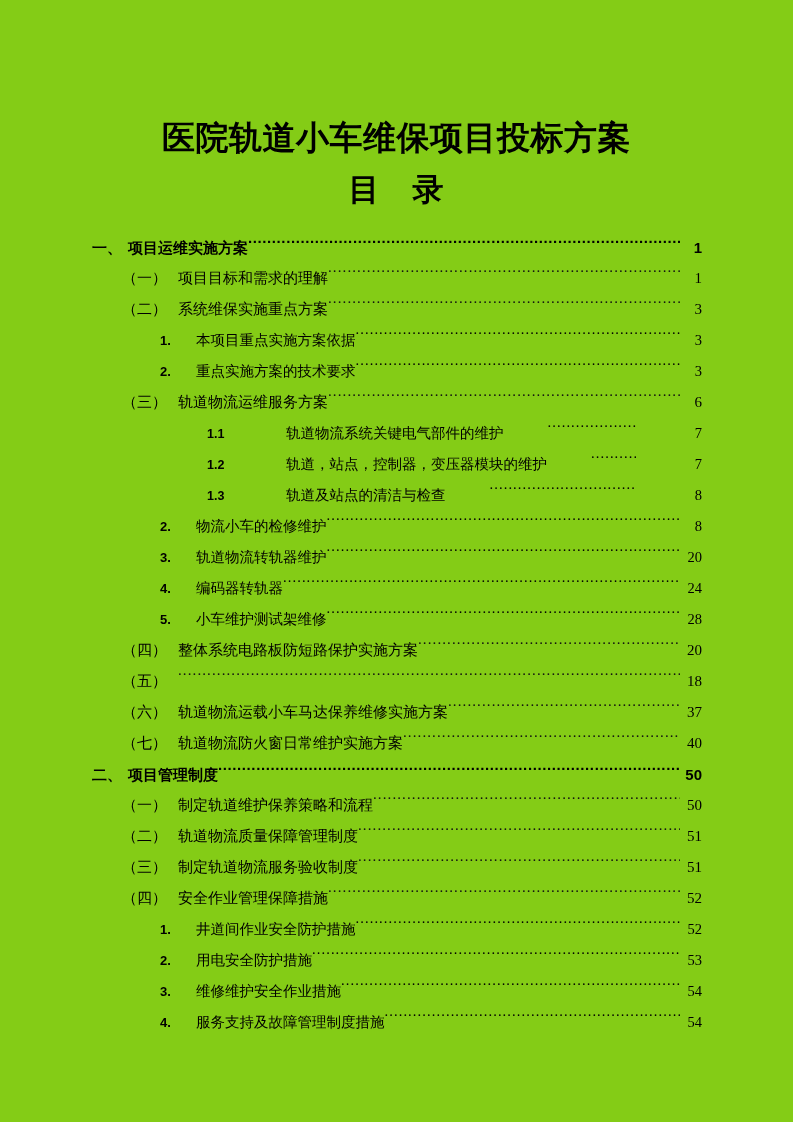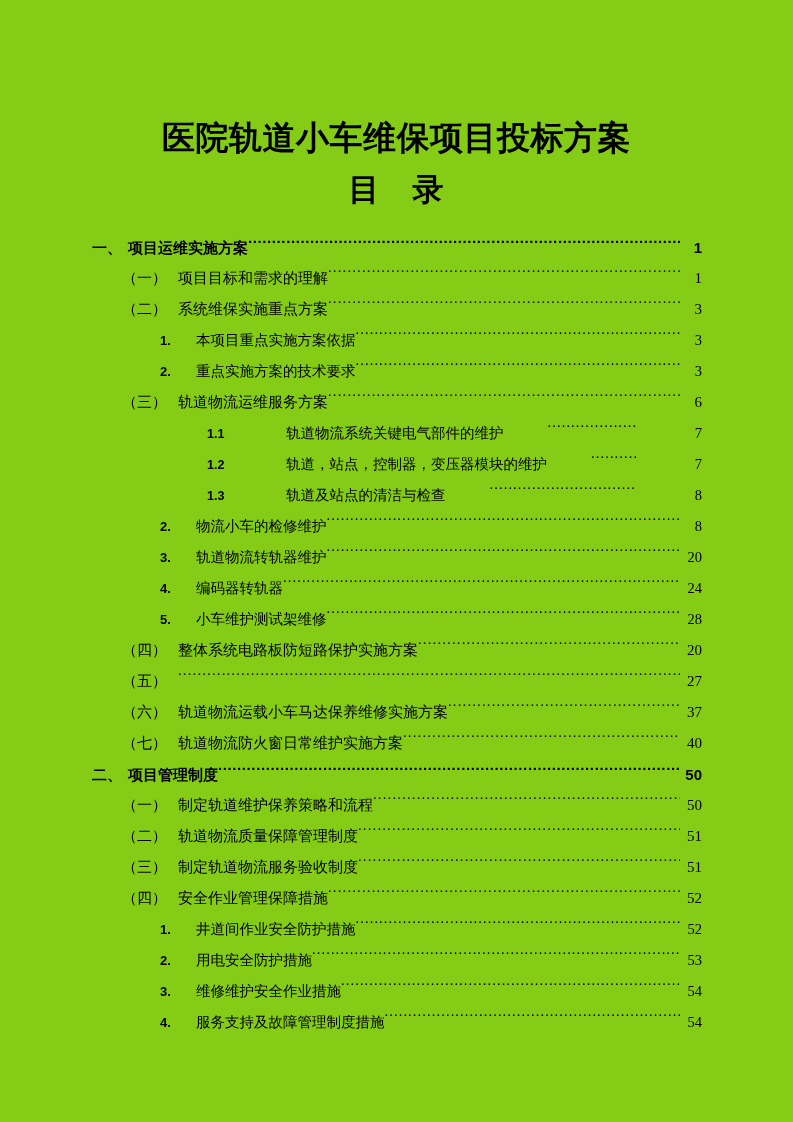--- a/index.html
+++ b/index.html
@@ -250,7 +250,7 @@
       <div class="toc-entry lvl2">
         <span class="toc-num">（五）</span>
         <span class="toc-leader"></span>
-        <span class="toc-page">27</span>
+        <span class="toc-page">18</span>
       </div>
       <div class="toc-entry lvl2">
         <span class="toc-num">（六）</span>

